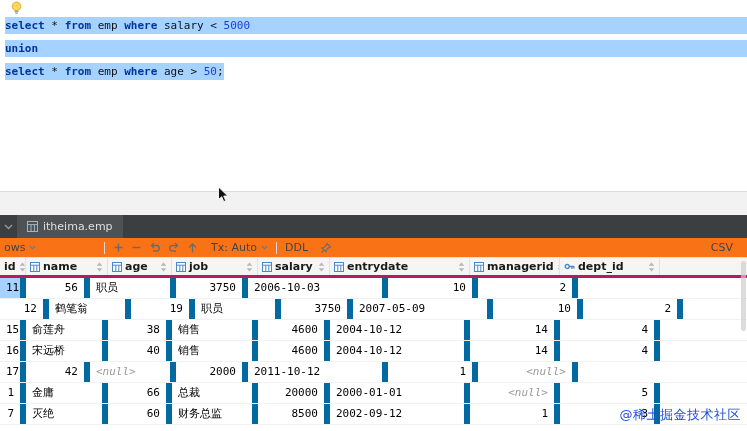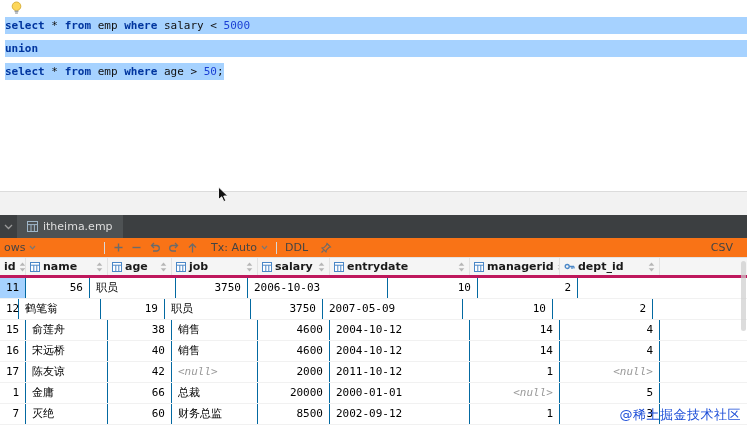--- a/index.html
+++ b/index.html
@@ -53,7 +53,7 @@
   .grid-body{position:absolute;left:0;top:278px;width:100%}
   .grow{display:flex;height:21px;border-bottom:1px solid #f1f1f1;background:#fff}
   .cell{flex:0 0 auto;font-family:"DejaVu Sans Mono",monospace;font-size:11px;line-height:20px;
-        padding:0 6px;border-right:1px solid #0369a1;overflow:hidden;white-space:nowrap;color:#000}
+        padding:0 6px;border-right:6px solid #0369a1;overflow:hidden;white-space:nowrap;color:#000}
   .cell.num{text-align:right}
   .cell.null{color:#999;font-style:italic}
   .cell.selcell{background:#a6d2ff}

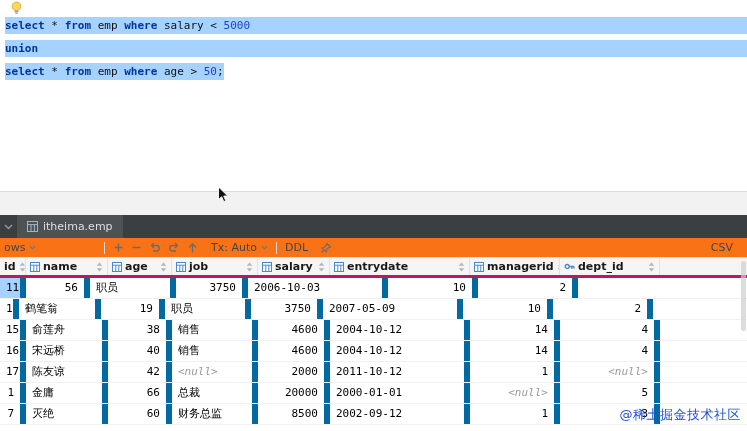--- a/index.html
+++ b/index.html
@@ -310,7 +310,7 @@
         <div class="cell num" style="width: 100px;">2</div>
       </div>
       <div class="grow">
-        <div class="cell num" style="width: 19px;">12</div>
+        <div class="cell num" style="width: 49px;">12</div>
         <div class="cell" style="width: 82px;">鹤笔翁</div>
         <div class="cell num" style="width: 64px;">19</div>
         <div class="cell" style="width: 86px;">职员</div>

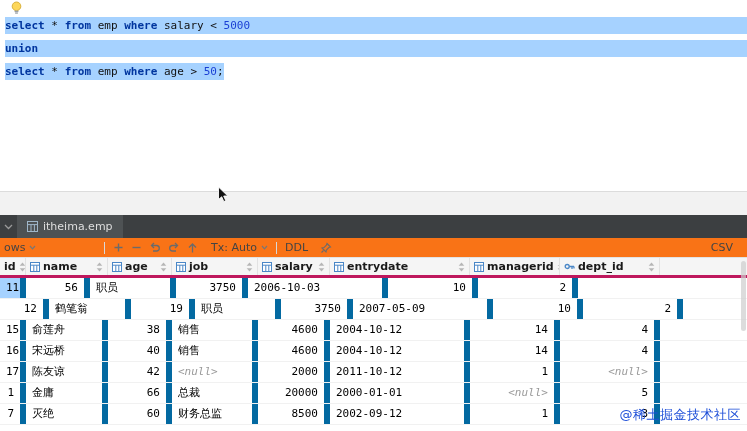--- a/index.html
+++ b/index.html
@@ -341,7 +341,6 @@
       </div>
       <div class="grow">
         <div class="cell num" style="width: 26px;">17</div>
-        <div class="cell" style="width: 82px;">陈友谅</div>
         <div class="cell num" style="width: 64px;">42</div>
         <div class="cell null" style="width: 86px;">&lt;null&gt;</div>
         <div class="cell num" style="width: 72px;">2000</div>

